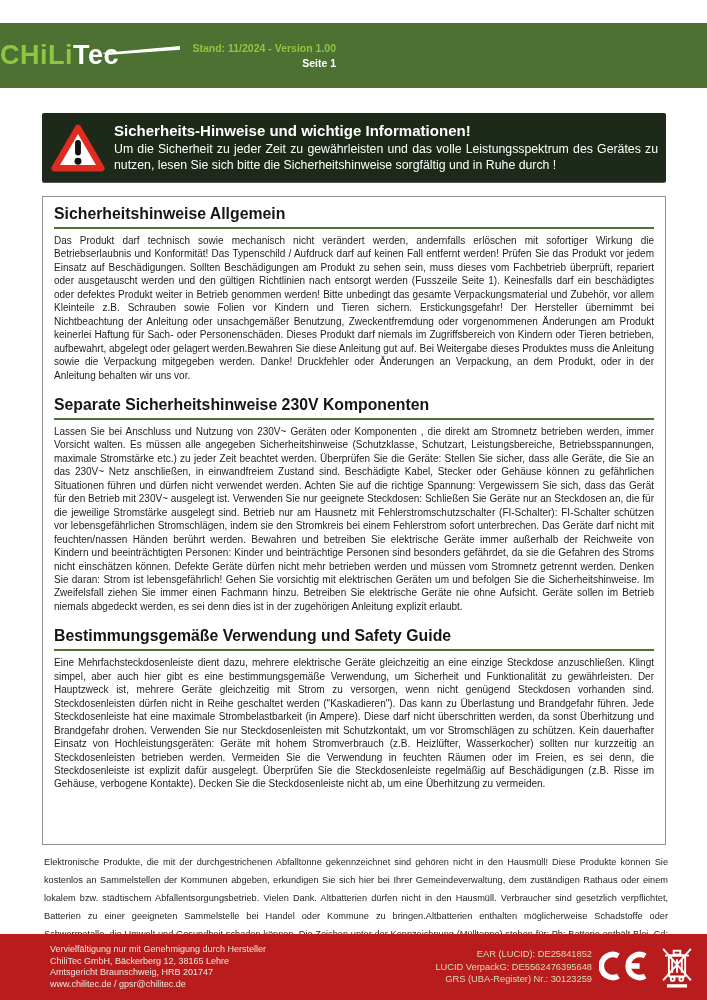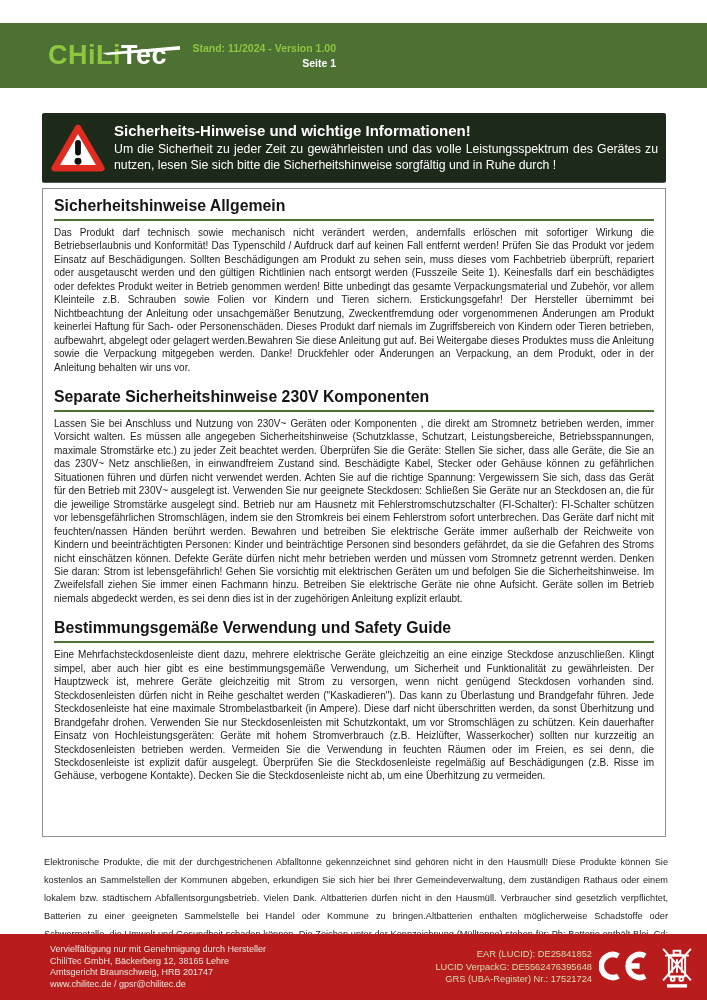--- a/index.html
+++ b/index.html
@@ -14,7 +14,7 @@
     position:absolute; top:23px; left:0; width:707px; height:65px;
     background:#4d7033; display:flex; align-items:center;
   }
-  .logo { position:relative; width:185px; padding-left:48px; font-weight:bold;
+  .logo { position:relative; width:185px; font-weight:bold;
           font-size:27px; letter-spacing:.5px; white-space:nowrap; }
   .logo-p1 { color:#8dc63f; }
   .logo-p2 { color:#ffffff; }

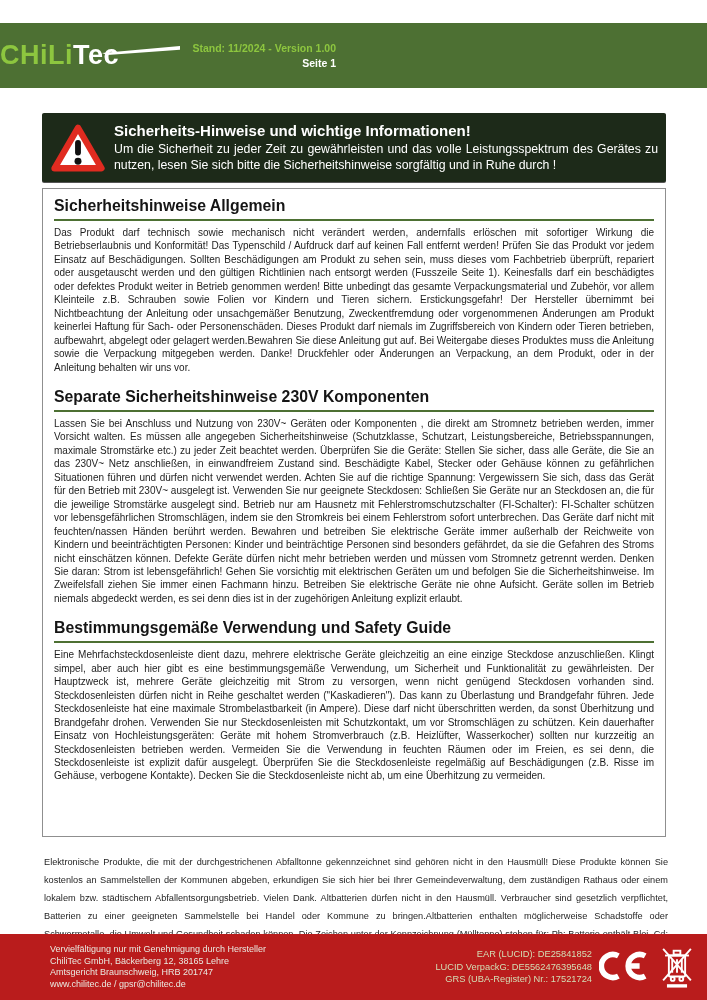--- a/index.html
+++ b/index.html
@@ -44,7 +44,7 @@
   .banner-body { font-size:12.3px; line-height:15.5px; text-align:justify; }
   
   .content-box {
-    position:absolute; top:188px; left:42px; width:624px; height:649px;
+    position:absolute; top:196px; left:42px; width:624px; height:649px;
     border:1.5px solid #8f8f8f; background:#fff; padding:7px 11px 0 11px; overflow:hidden;
   }
   .section { margin-bottom:13px; }

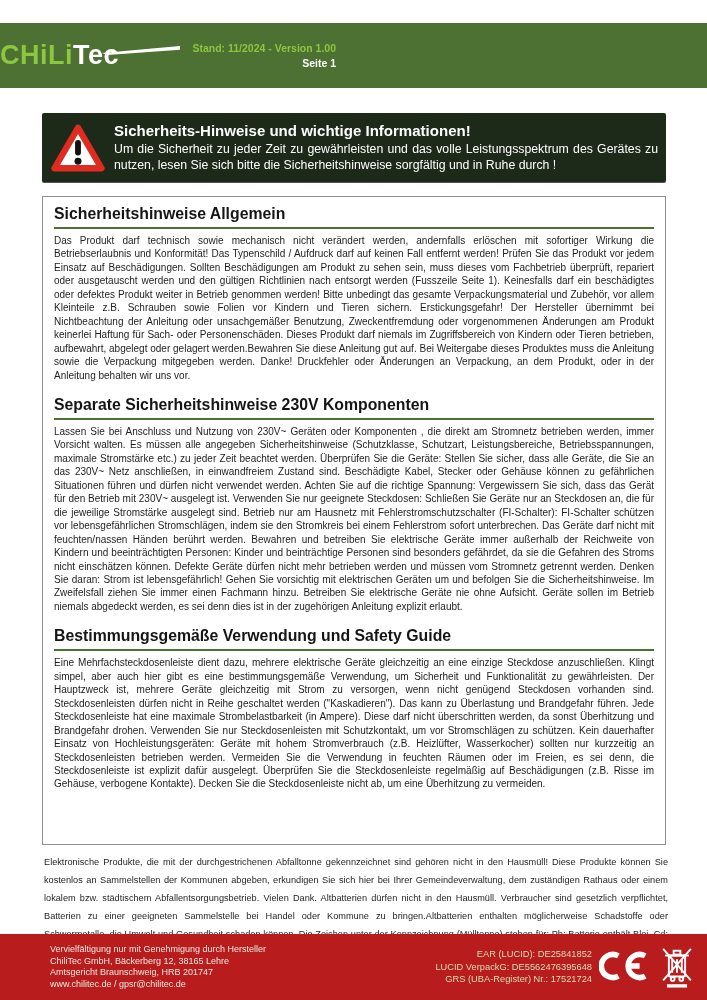--- a/index.html
+++ b/index.html
@@ -139,7 +139,7 @@
     <div class="footer-right">
       <div>EAR (LUCID): DE25841852</div>
       <div>LUCID VerpackG: DE5562476395648</div>
-      <div>GRS (UBA-Register) Nr.: 17521724</div>
+      <div>GRS (UBA-Register) Nr.: 30123259</div>
     </div>
     <div class="ce-icon">
       <svg width="48" height="34" viewBox="0 0 104 62" aria-hidden="true">

